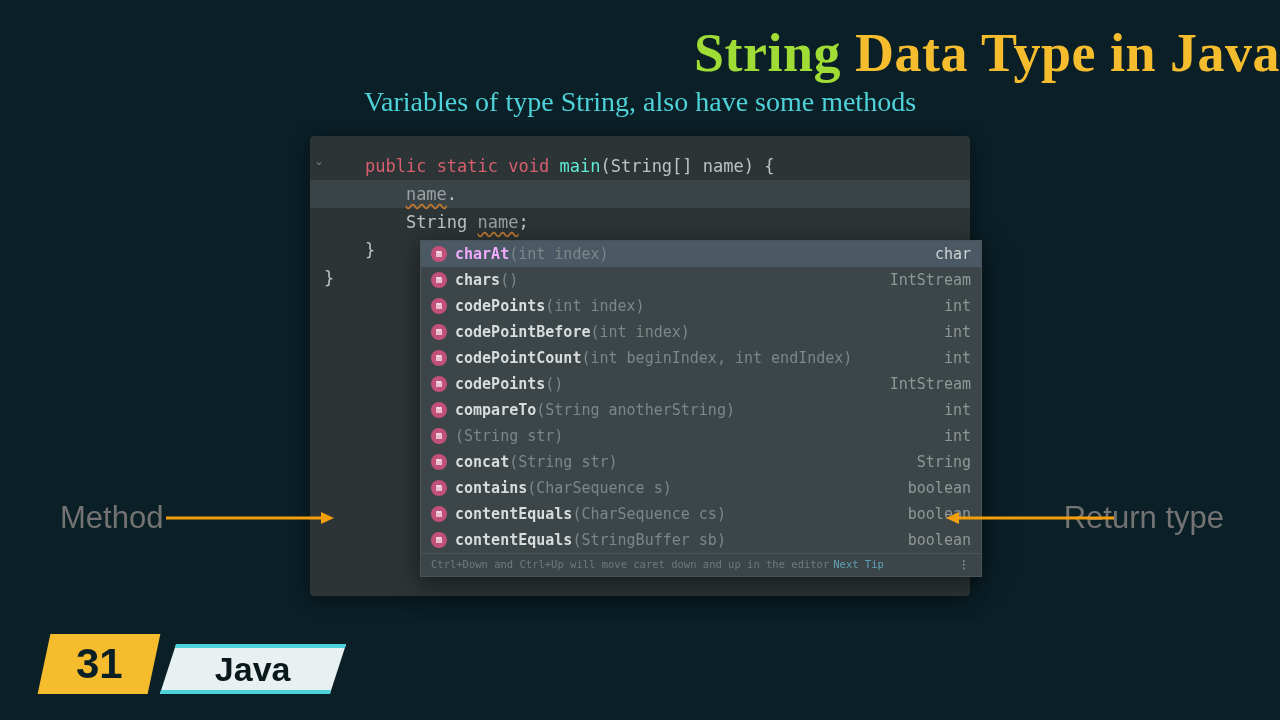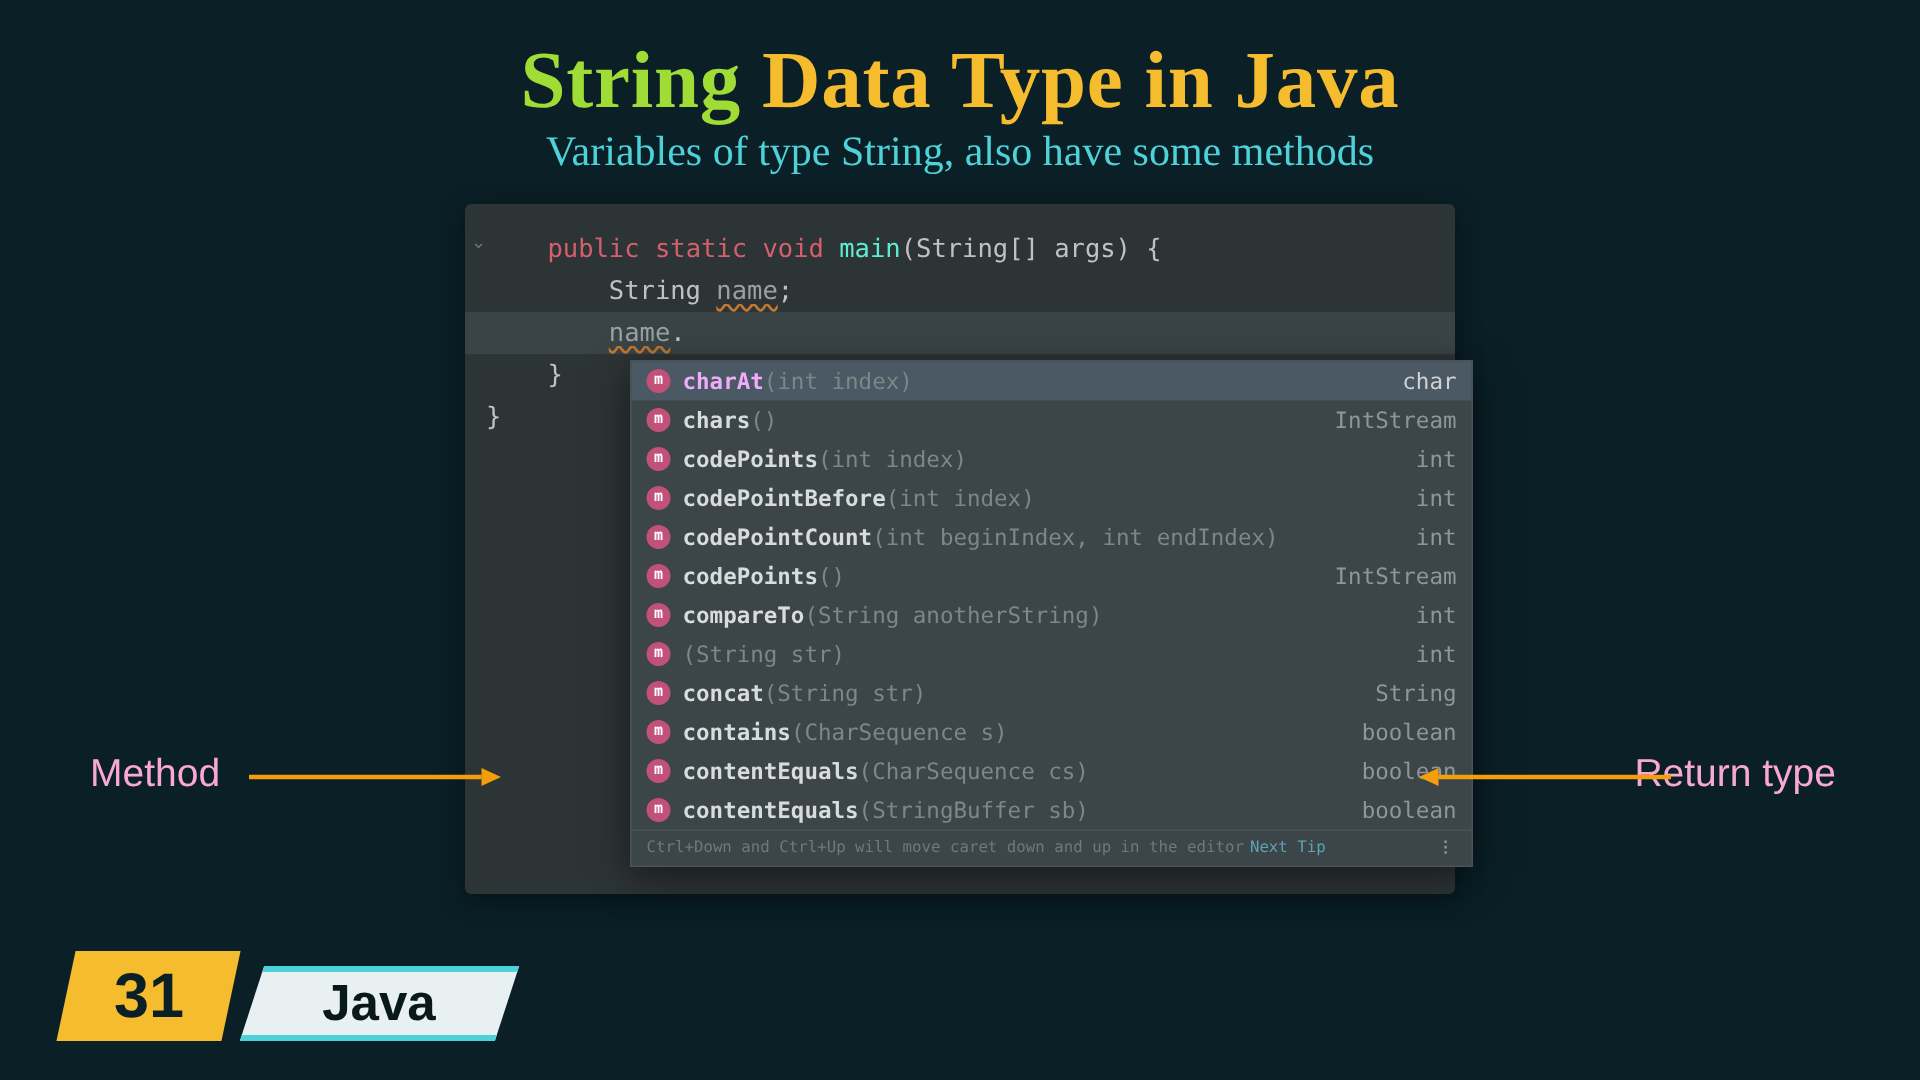--- a/index.html
+++ b/index.html
@@ -12,7 +12,7 @@
     overflow: hidden;
   }
   .title {
-    text-align: center;
+    text-align: right;
     padding-top: 22px;
     font-size: 54px;
     font-weight: 900;

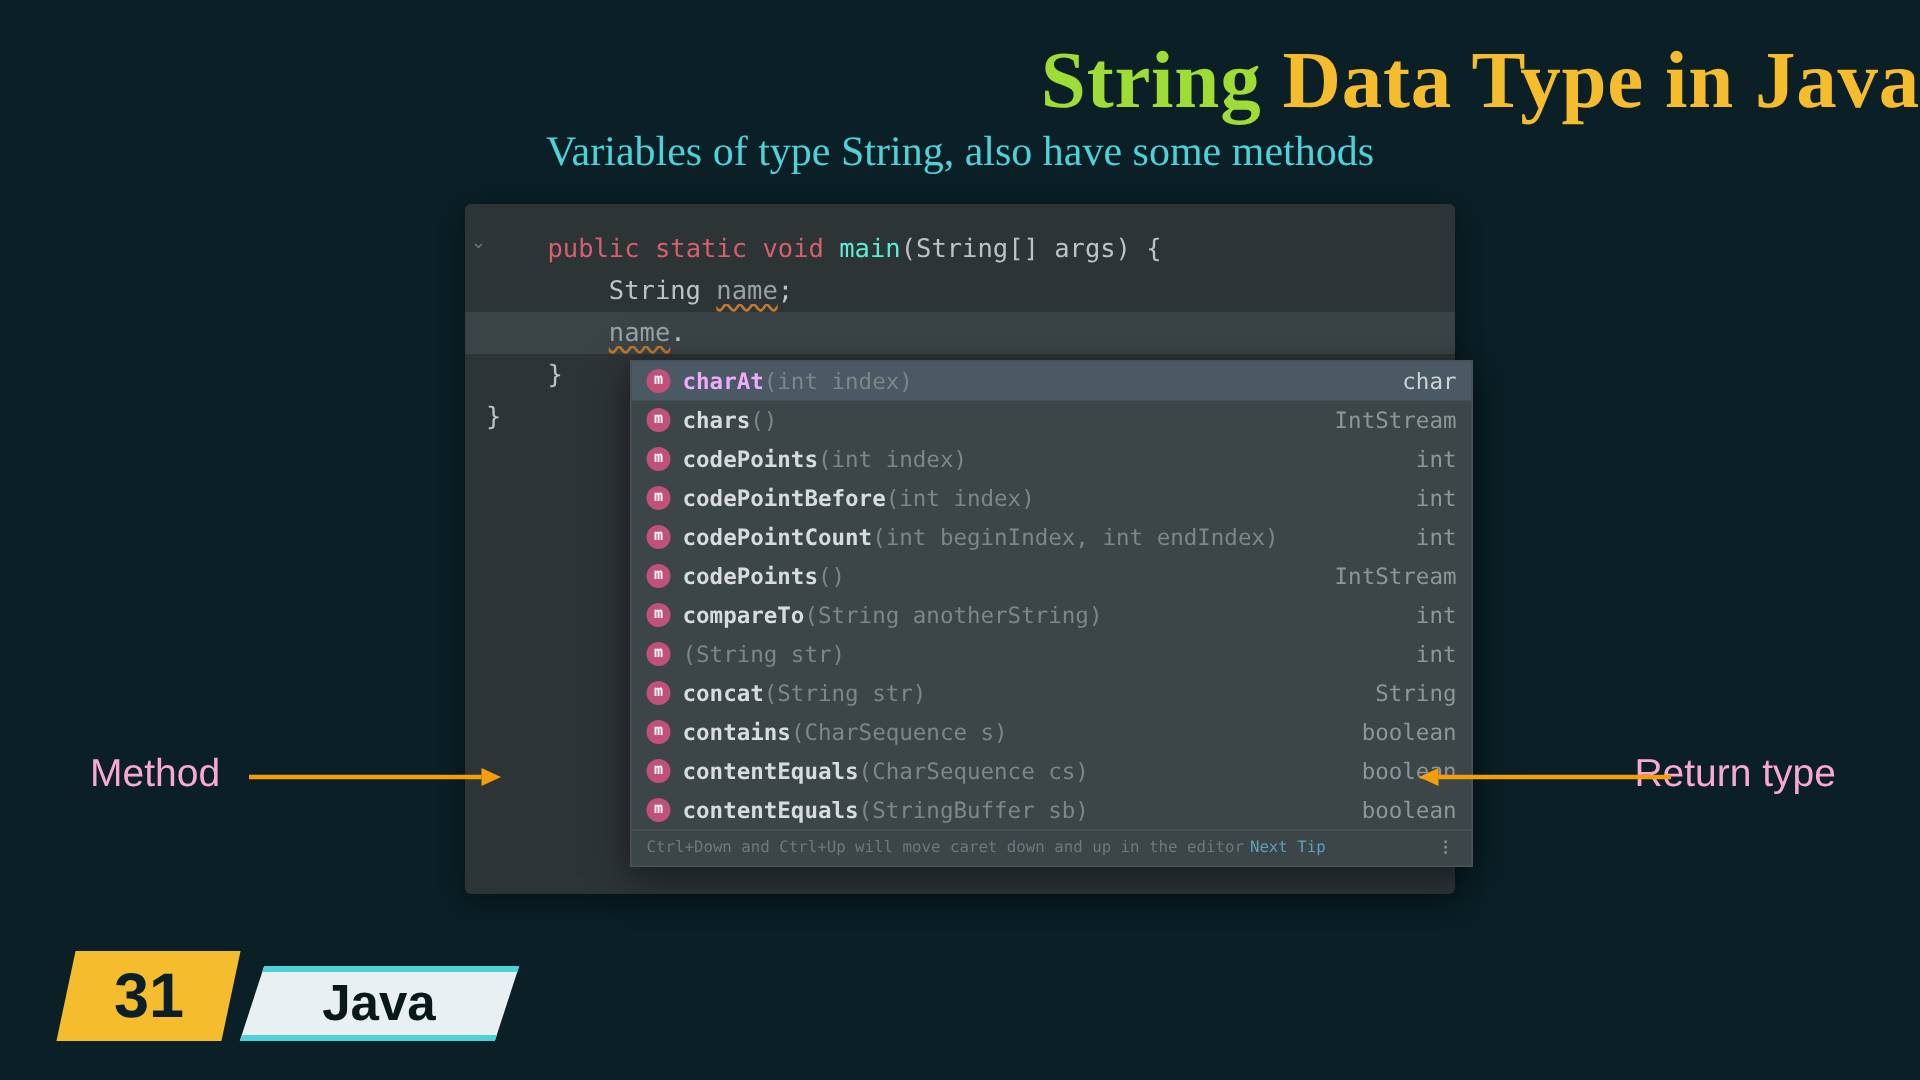--- a/index.html
+++ b/index.html
@@ -152,7 +152,7 @@
 
 <div class="editor">
   <span class="gutter-fold">⌄</span>
-  <div class="code-line">    <span class="kw-pub">public</span> <span class="kw-static">static</span> <span class="kw-void">void</span> <span class="mname">main</span><span>(String[] args)</span><span class="brace"> {</span></div>
+  <div class="code-line">    <span class="kw-pub">public</span> <span class="kw-static">static</span> <span class="kw-void">void</span> <span class="mname">main</span><span>(String[] name)</span><span class="brace"> {</span></div>
   <div class="code-line">        <span class="kw-str">String</span> <span class="id underline-err">name</span><span>;</span></div>
   <div class="code-line hl-line">        <span class="id underline-err">name</span><span>.</span></div>
   <div class="code-line">    <span class="brace">}</span></div>

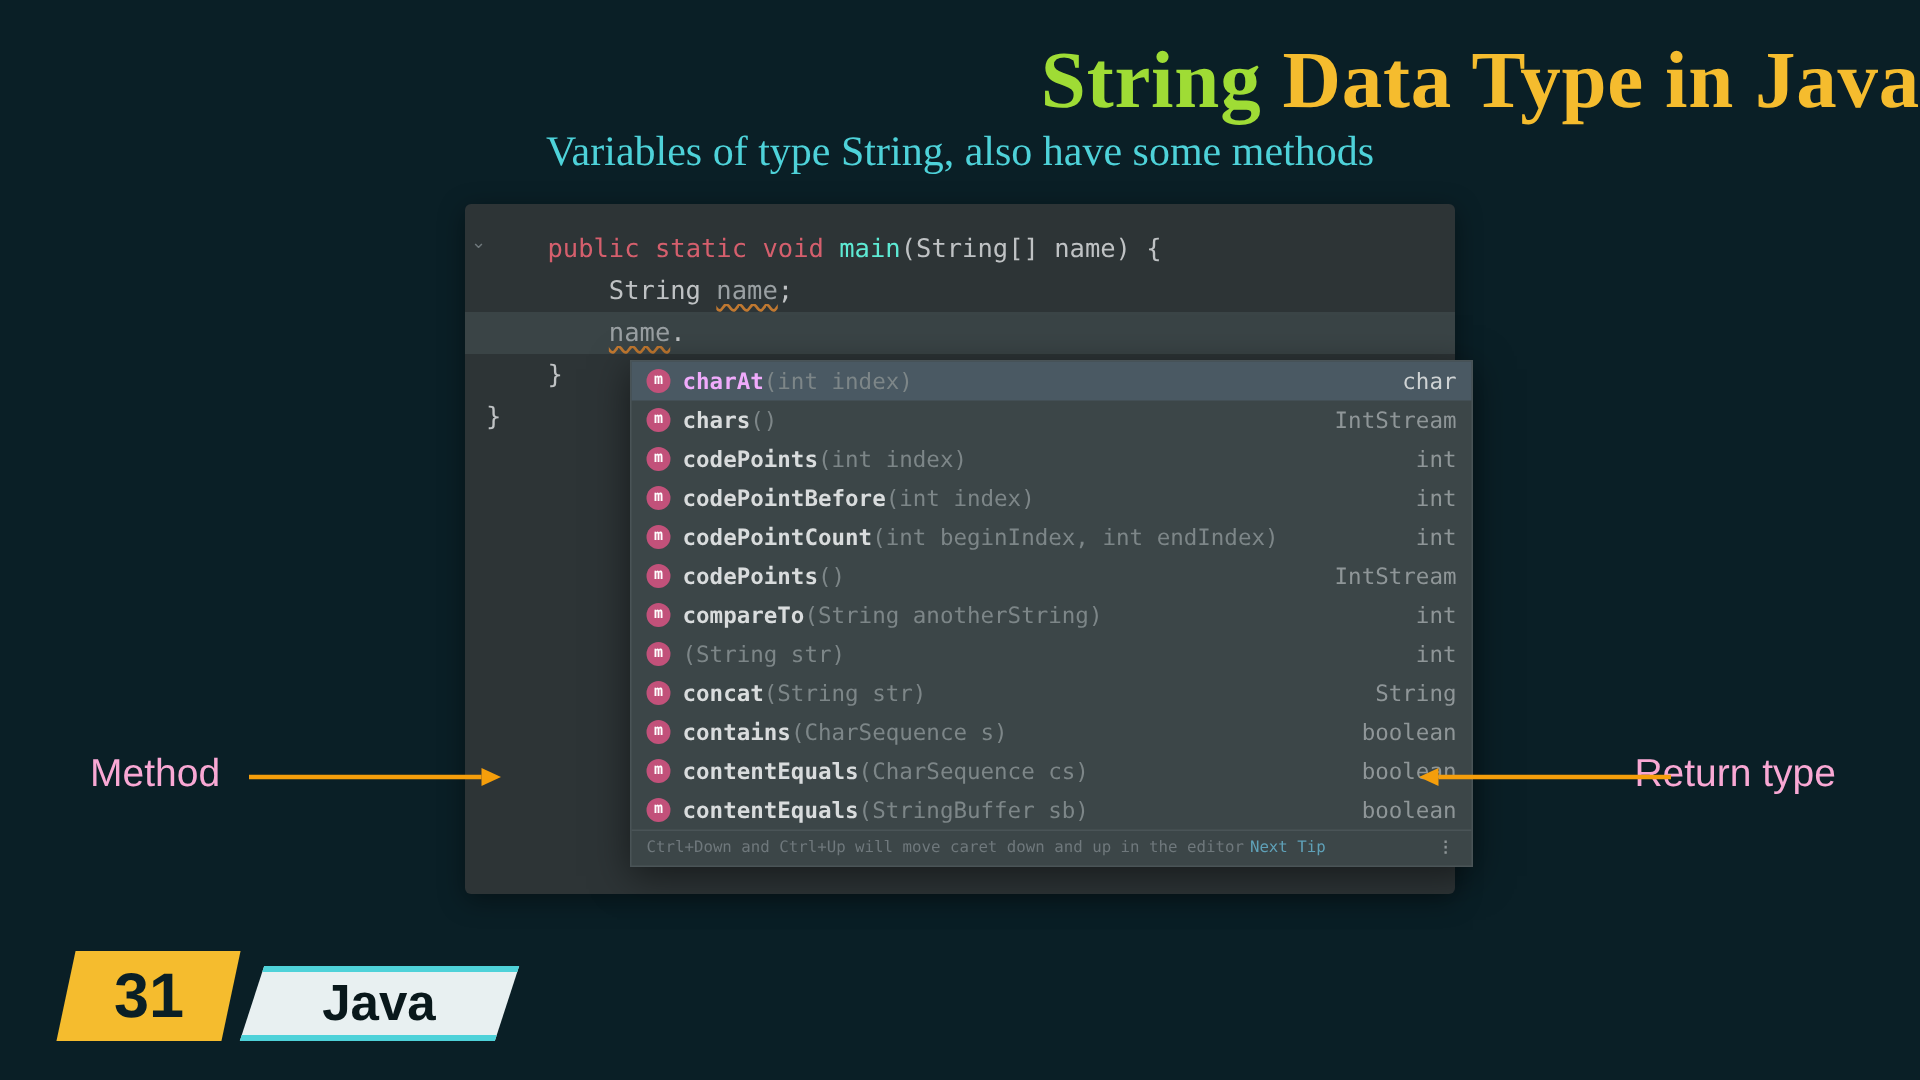--- a/index.html
+++ b/index.html
@@ -153,8 +153,8 @@
 <div class="editor">
   <span class="gutter-fold">⌄</span>
   <div class="code-line">    <span class="kw-pub">public</span> <span class="kw-static">static</span> <span class="kw-void">void</span> <span class="mname">main</span><span>(String[] name)</span><span class="brace"> {</span></div>
+  <div class="code-line hl-line">        <span class="id underline-err">name</span><span>.</span></div>
   <div class="code-line">        <span class="kw-str">String</span> <span class="id underline-err">name</span><span>;</span></div>
-  <div class="code-line hl-line">        <span class="id underline-err">name</span><span>.</span></div>
   <div class="code-line">    <span class="brace">}</span></div>
   <div class="code-line"><span class="brace">}</span></div>
 

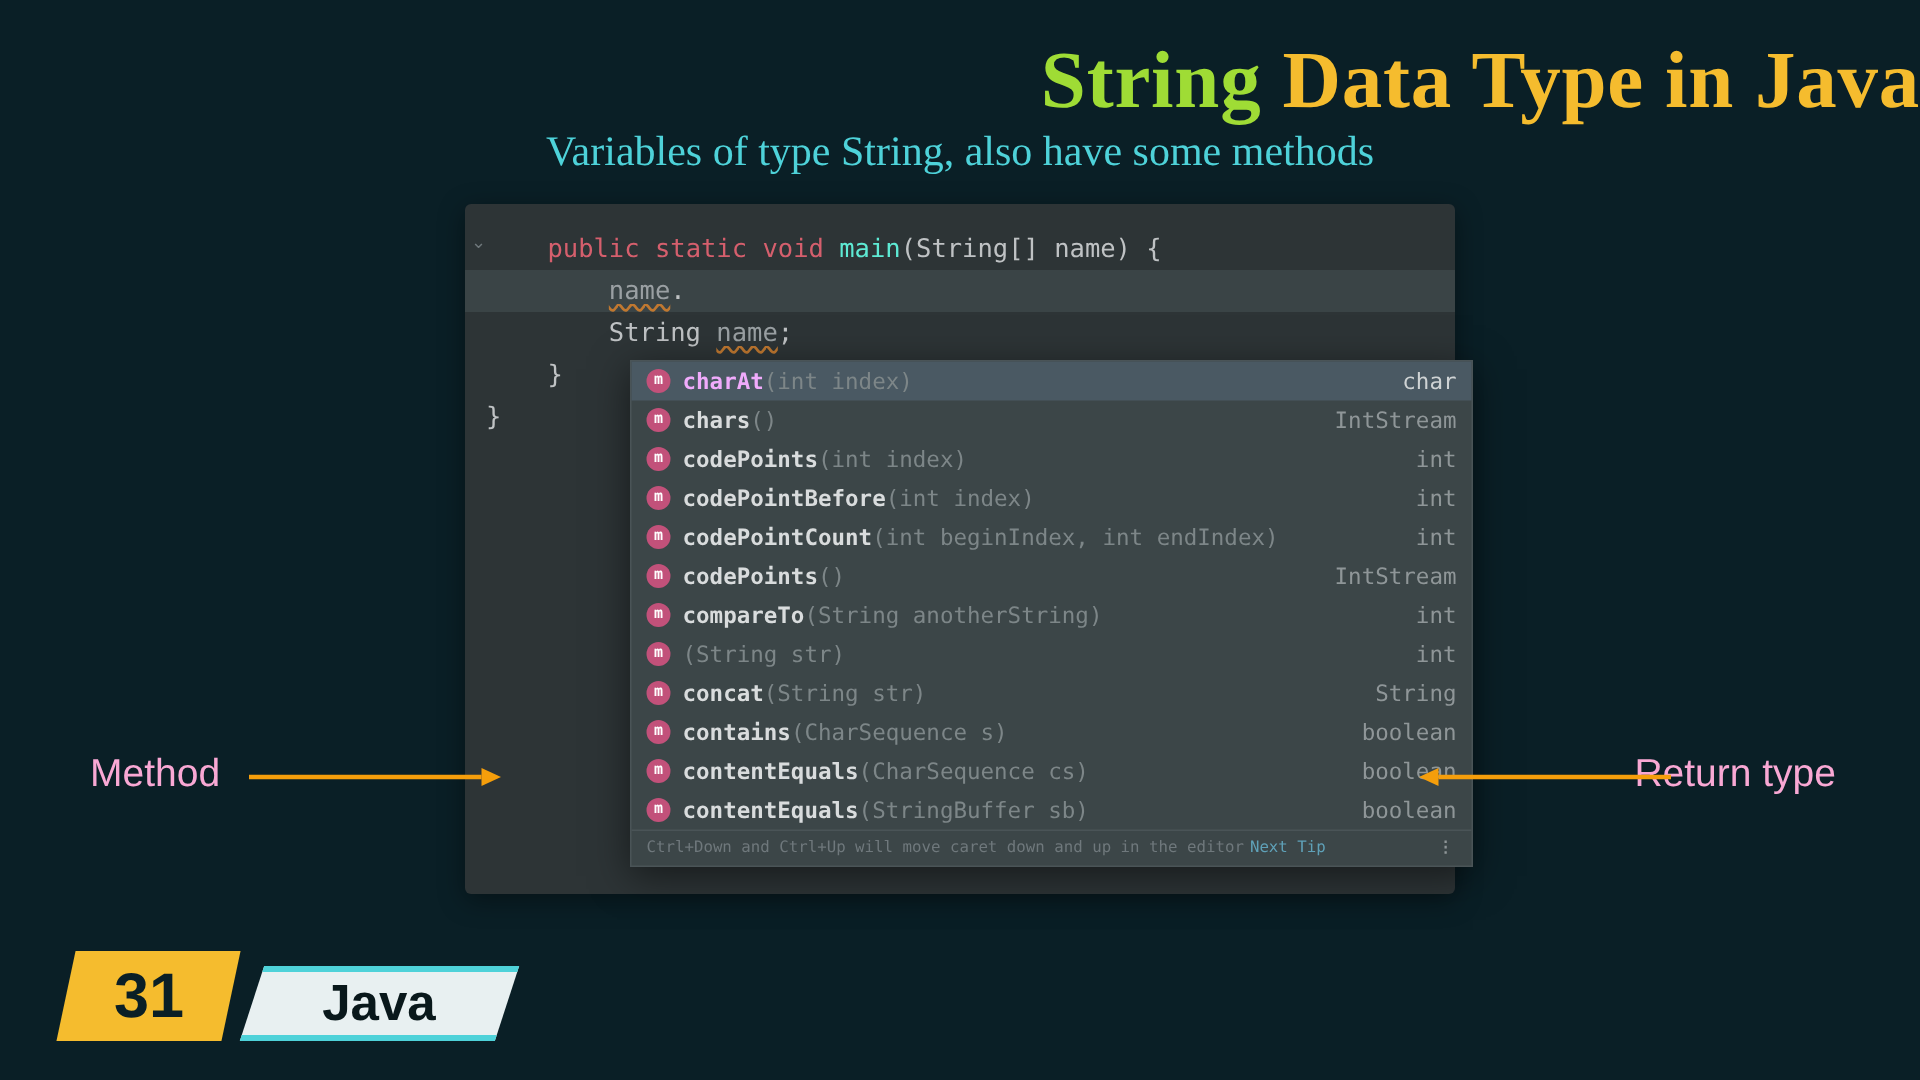--- a/index.html
+++ b/index.html
@@ -107,8 +107,8 @@
   .popup-hint .more { margin-left:auto; color:#8f9698; letter-spacing:2px; font-weight:bold;}
   .label-left, .label-right {
     position: absolute;
-    color: #f9a8d4;
-    font-size: 26px;
+    color: #737373;
+    font-size: 31px;
     font-family: Arial, sans-serif;
   }
   .label-left { left: 60px; top: 500px; }

